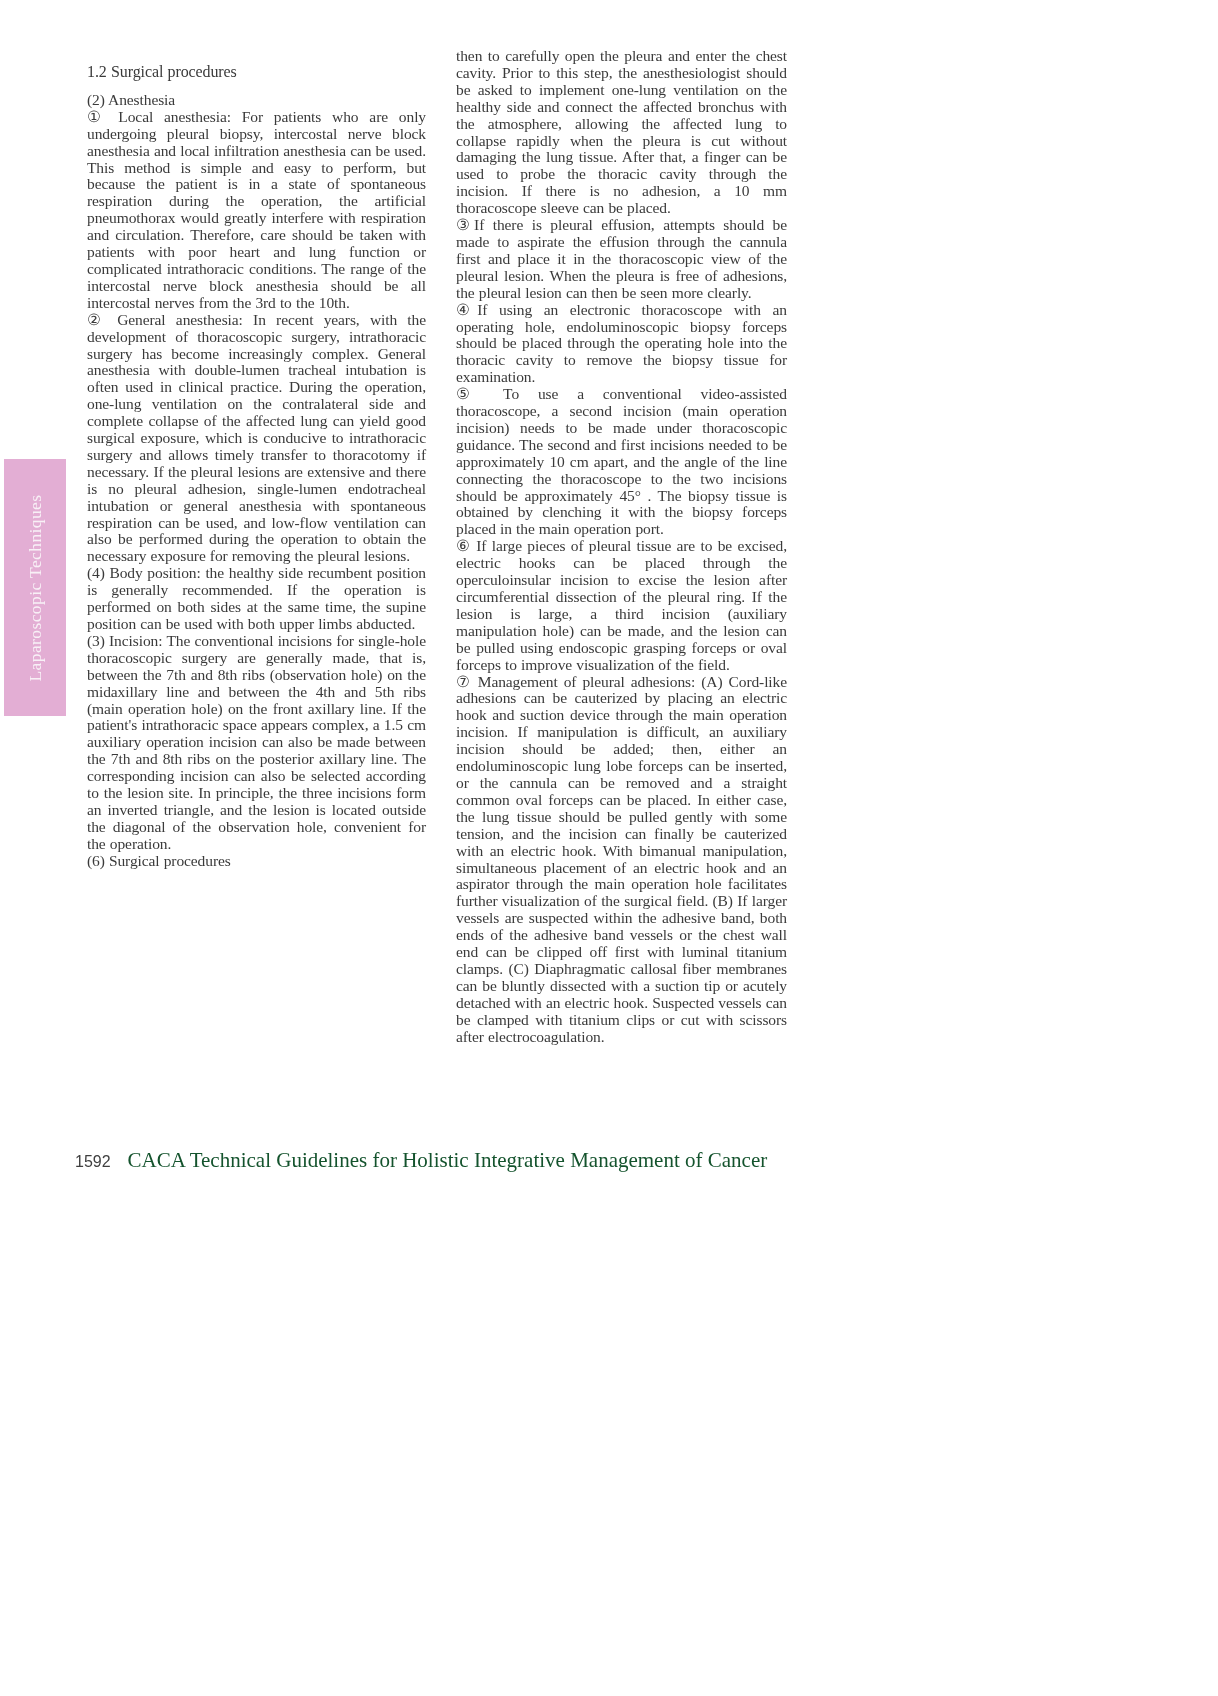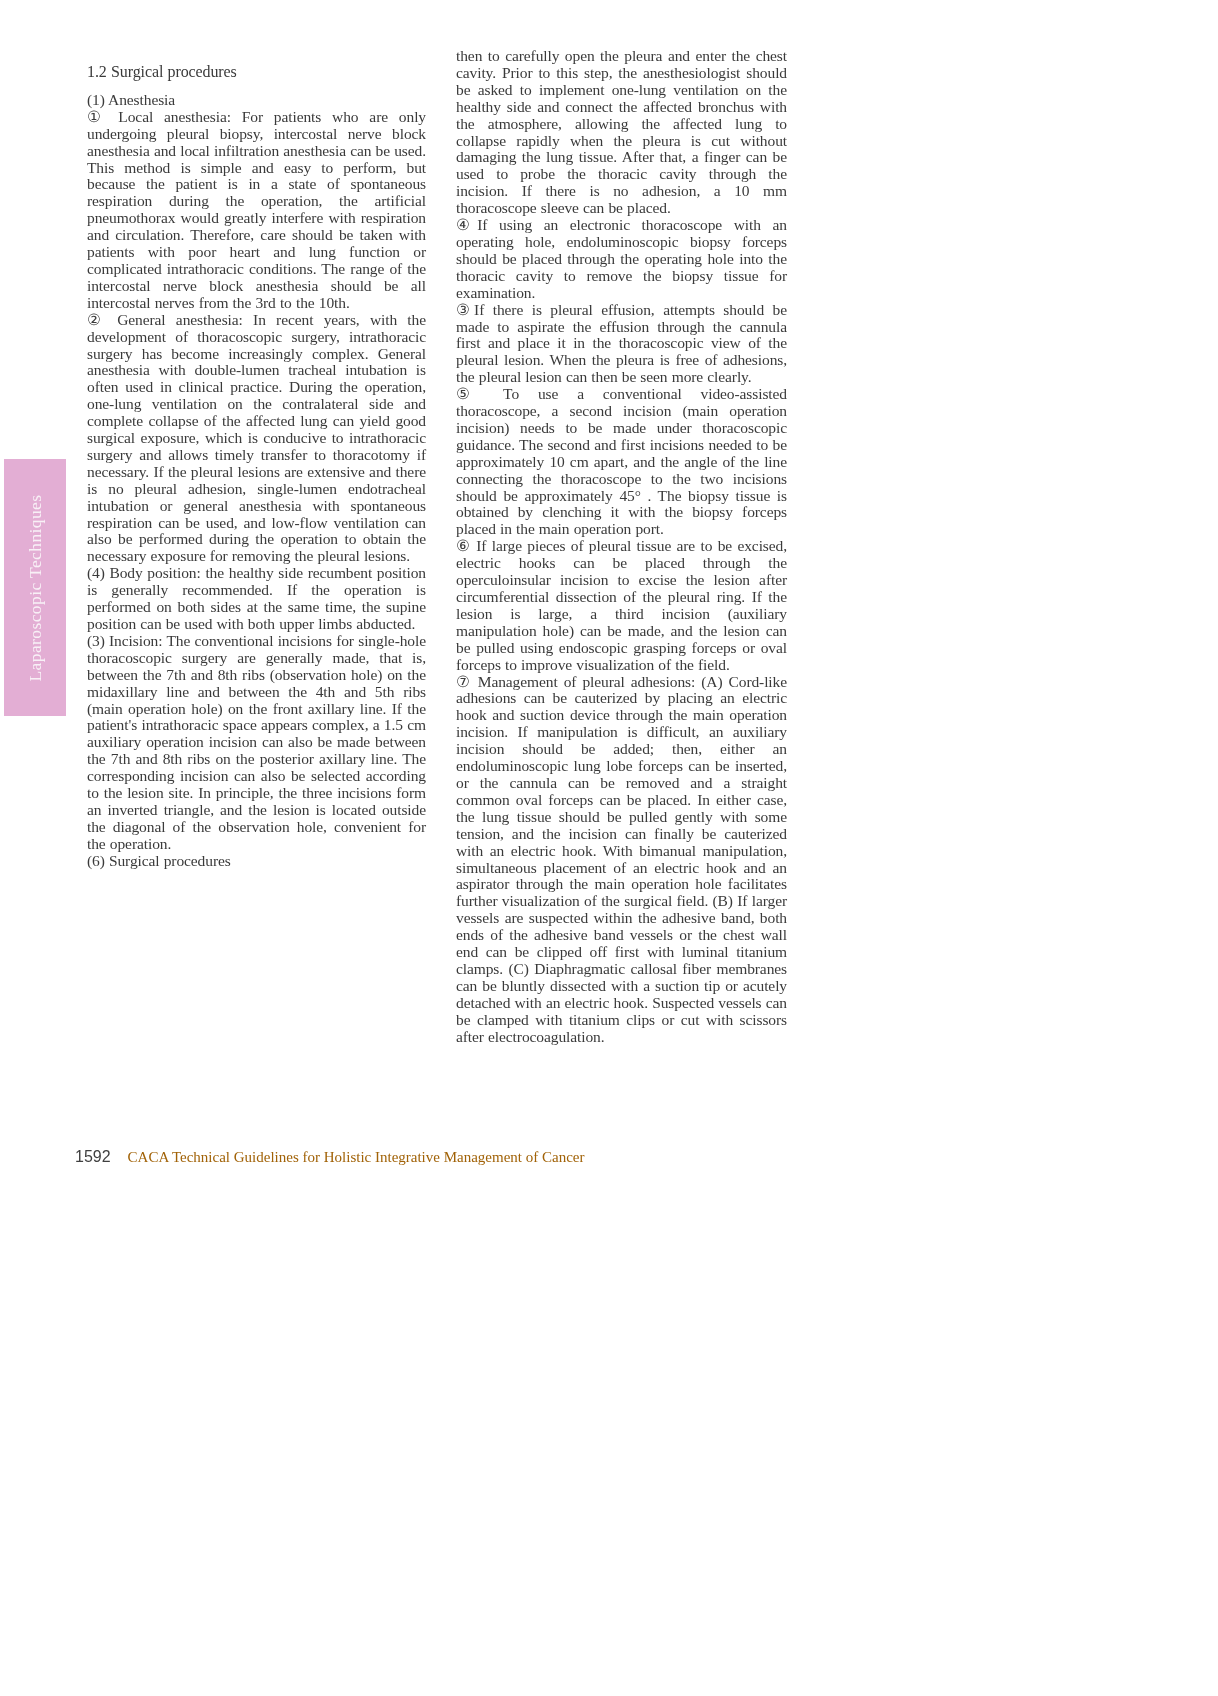--- a/index.html
+++ b/index.html
@@ -88,7 +88,7 @@
     <h2 class="section-heading">1.2 Surgical procedures</h2>
     <div>
 
-        <p>(1) Anesthesia</p>
+        <p>(2) Anesthesia</p>
 
         <p>① Local anesthesia: For patients who are only undergoing pleural biopsy, intercostal nerve block anesthesia and local infiltration anesthesia can be used. This method is simple and easy to perform, but because the patient is in a state of spontaneous respiration during the operation, the artificial pneumothorax would greatly interfere with respiration and circulation. Therefore, care should be taken with patients with poor heart and lung function or complicated intrathoracic conditions. The range of the intercostal nerve block anesthesia should be all intercostal nerves from the 3rd to the 10th.</p>
 

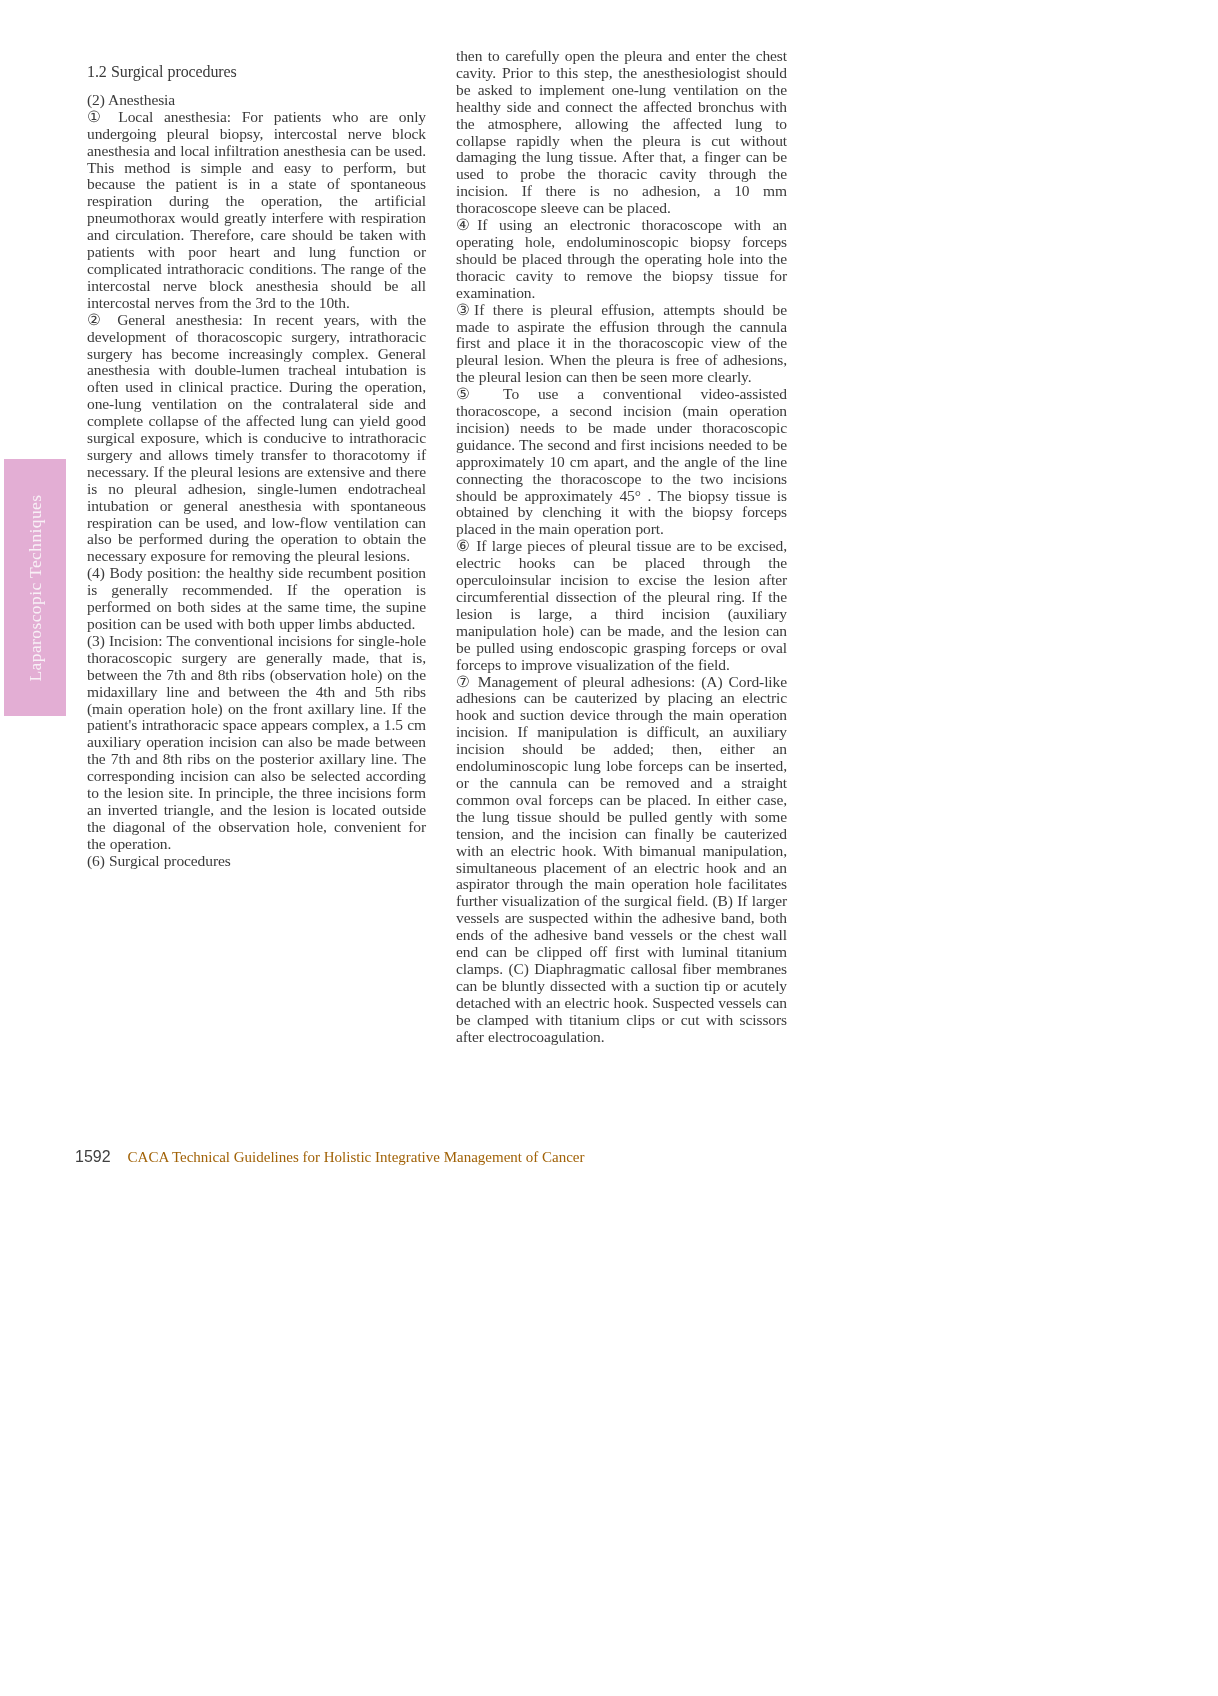--- a/index.html
+++ b/index.html
@@ -109,9 +109,9 @@
 
         <p>then to carefully open the pleura and enter the chest cavity. Prior to this step, the anesthesiologist should be asked to implement one-lung ventilation on the healthy side and connect the affected bronchus with the atmosphere, allowing the affected lung to collapse rapidly when the pleura is cut without damaging the lung tissue. After that, a finger can be used to probe the thoracic cavity through the incision. If there is no adhesion, a 10 mm thoracoscope sleeve can be placed.</p>
 
+        <p>③If there is pleural effusion, attempts should be made to aspirate the effusion through the cannula first and place it in the thoracoscopic view of the pleural lesion. When the pleura is free of adhesions, the pleural lesion can then be seen more clearly.</p>
+
         <p>④If using an electronic thoracoscope with an operating hole, endoluminoscopic biopsy forceps should be placed through the operating hole into the thoracic cavity to remove the biopsy tissue for examination.</p>
-
-        <p>③If there is pleural effusion, attempts should be made to aspirate the effusion through the cannula first and place it in the thoracoscopic view of the pleural lesion. When the pleura is free of adhesions, the pleural lesion can then be seen more clearly.</p>
 
         <p>⑤ To use a conventional video-assisted thoracoscope, a second incision (main operation incision) needs to be made under thoracoscopic guidance. The second and first incisions needed to be approximately 10 cm apart, and the angle of the line connecting the thoracoscope to the two incisions should be approximately 45° . The biopsy tissue is obtained by clenching it with the biopsy forceps placed in the main operation port.</p>
 

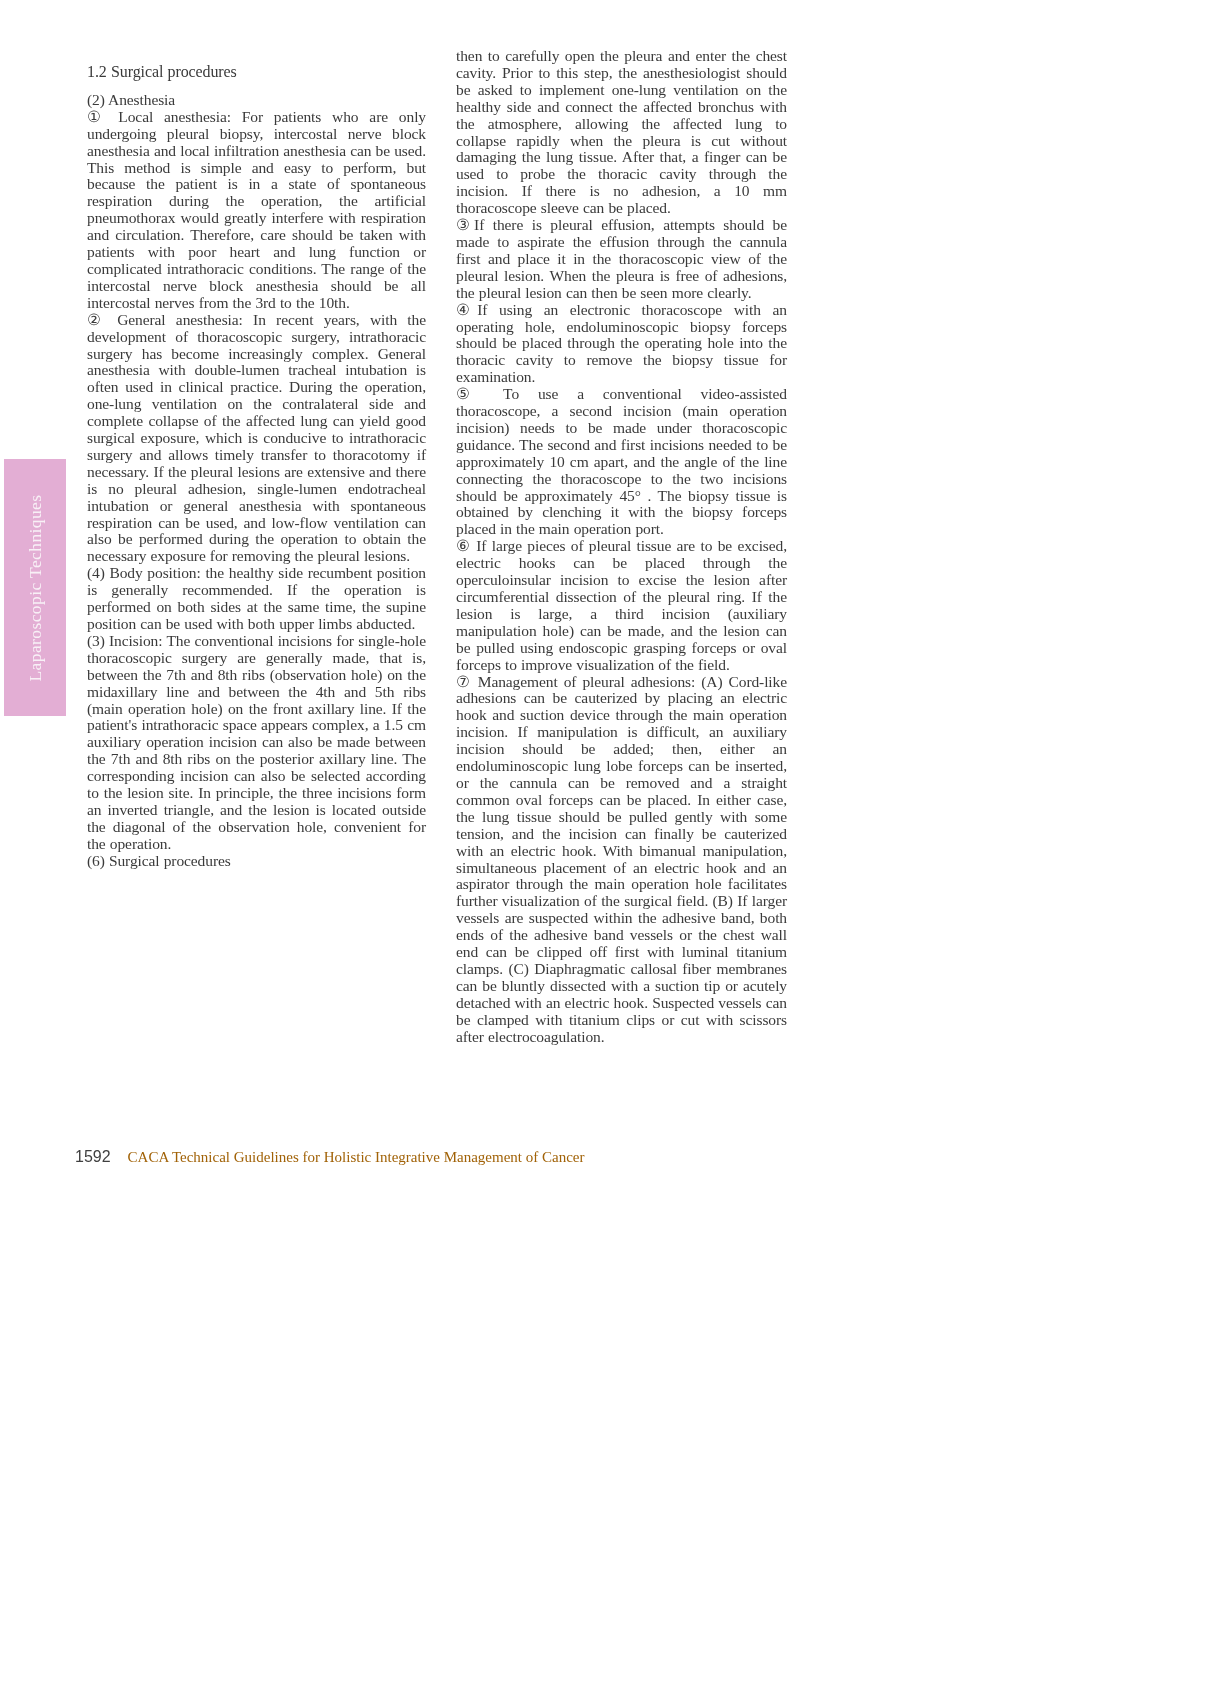--- a/index.html
+++ b/index.html
@@ -70,8 +70,8 @@
   }
   .footer-title {
     font-family: "Liberation Serif", serif;
-    font-size: 15px;
-    color: #a16207;
+    font-size: 21px;
+    color: #14532d;
     margin-left: 17px;
   }
 </style>

